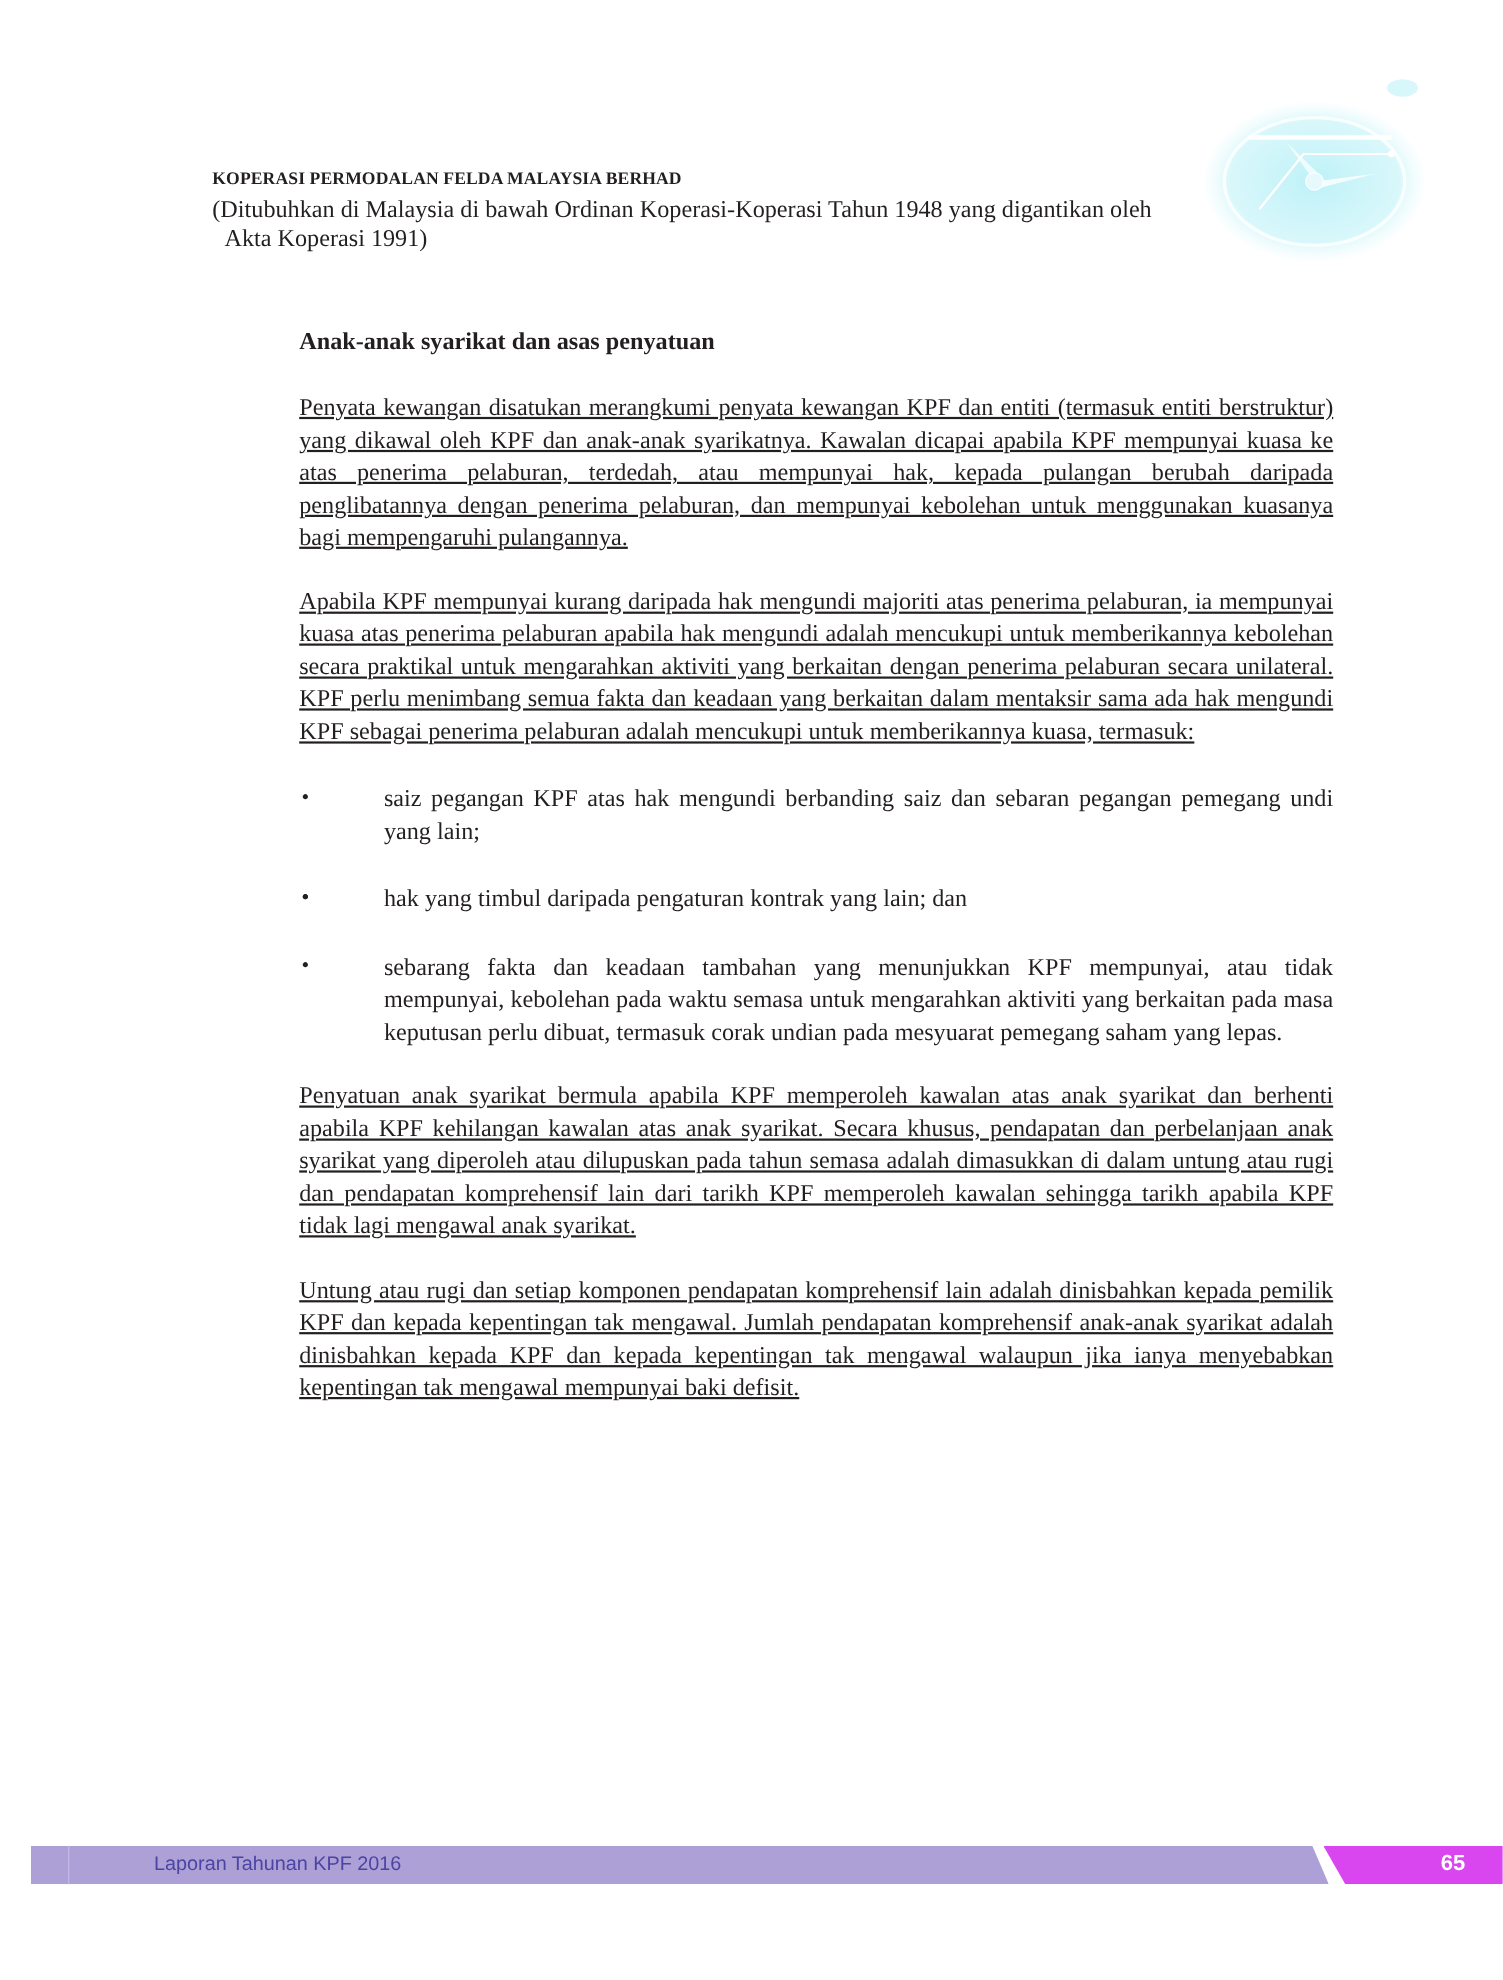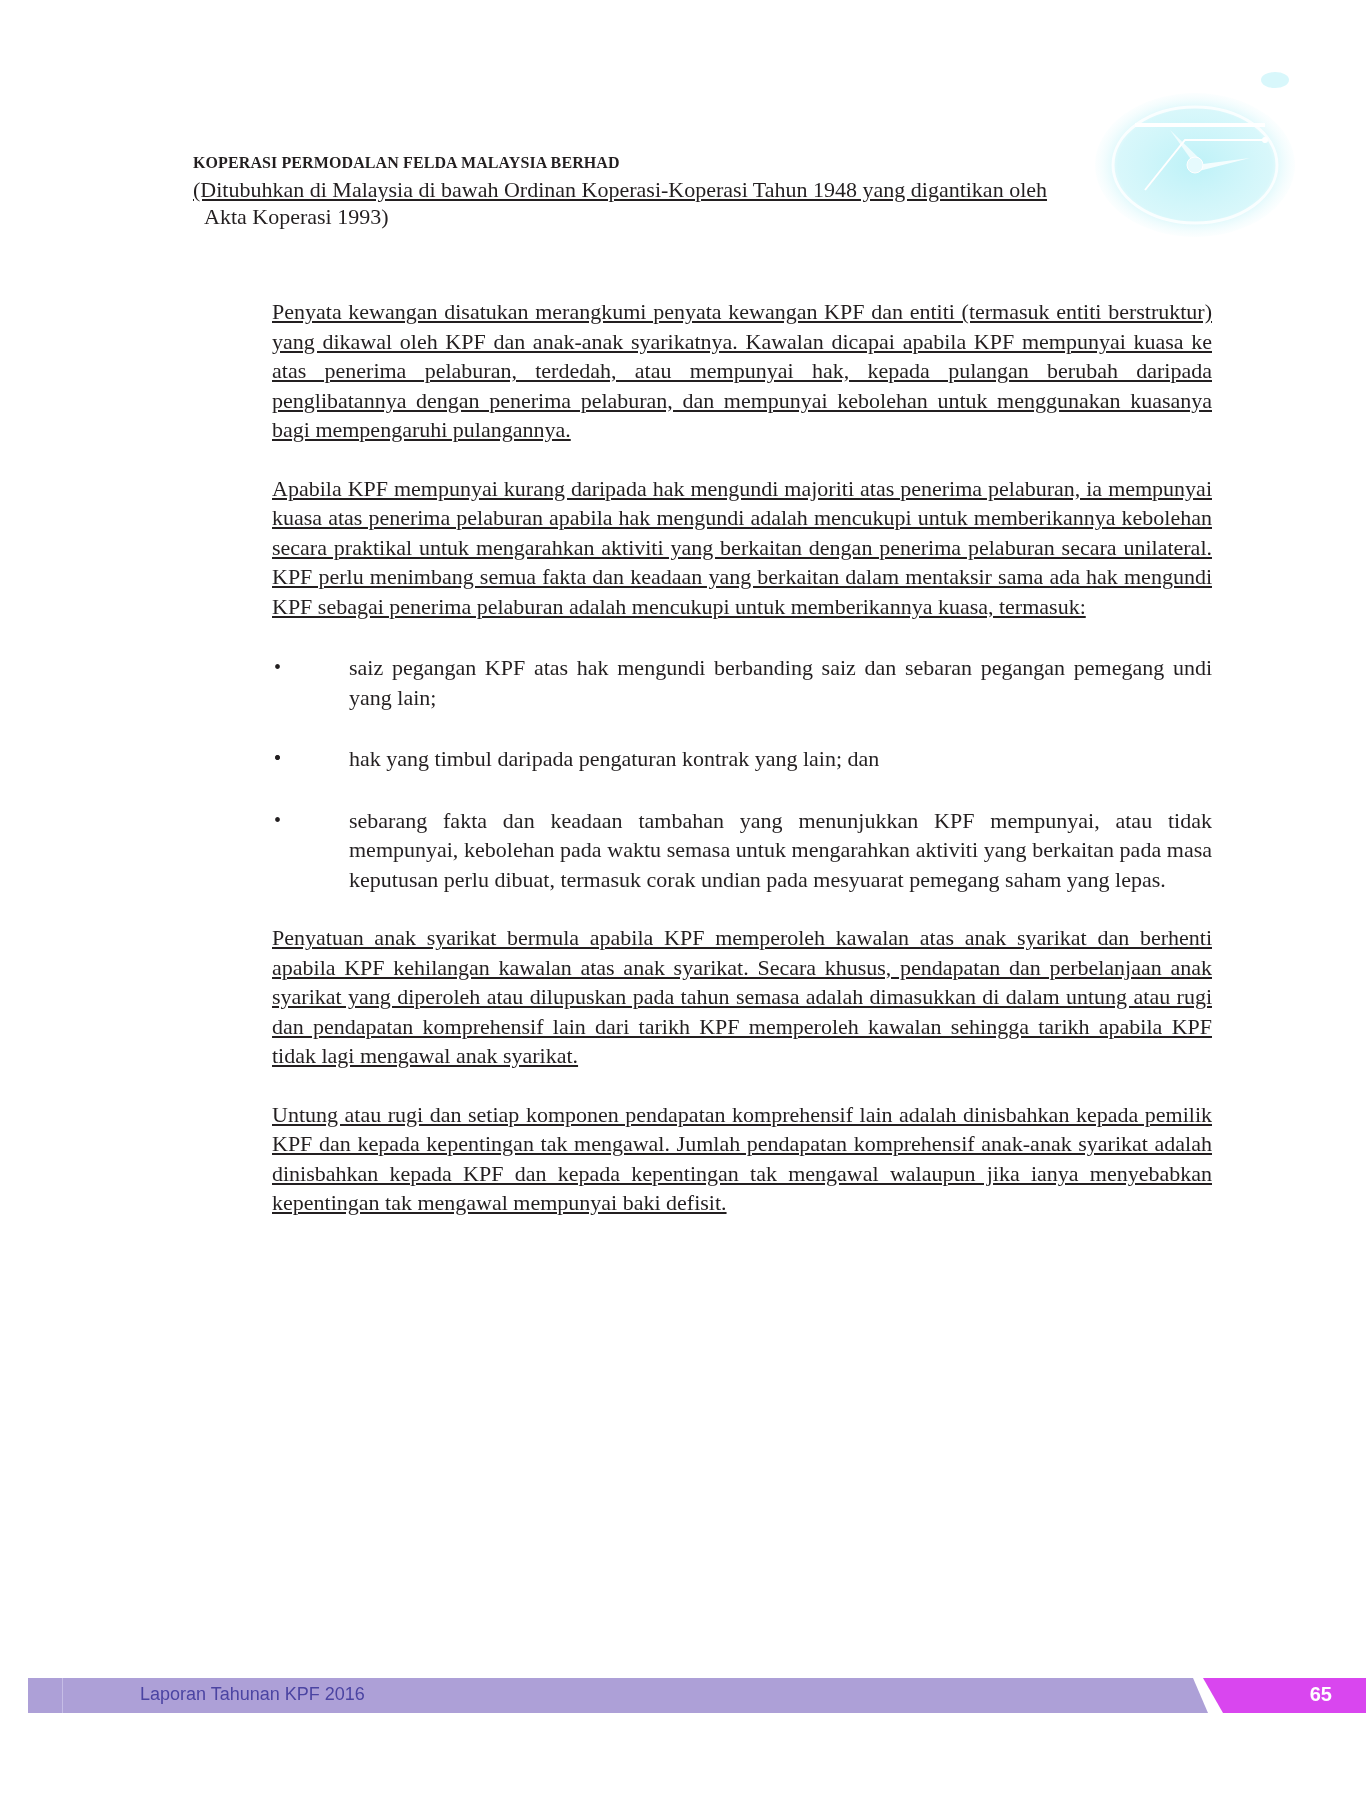--- a/index.html
+++ b/index.html
@@ -10,7 +10,7 @@
 
     .header-block { position: absolute; left: 193px; top: 150px; width: 1050px; }
     .org-name { font-weight: bold; font-size: 16px; line-height: 26px; letter-spacing: 0.1px; }
-    .org-sub { font-size: 22px; line-height: 27px; text-decoration: underline; }
+    .org-sub { font-size: 22px; line-height: 27px; }
     .org-sub2 { font-size: 22px; line-height: 27px; padding-left: 11px; }
 
     .content { position: absolute; left: 272px; top: 297px; width: 940px; }

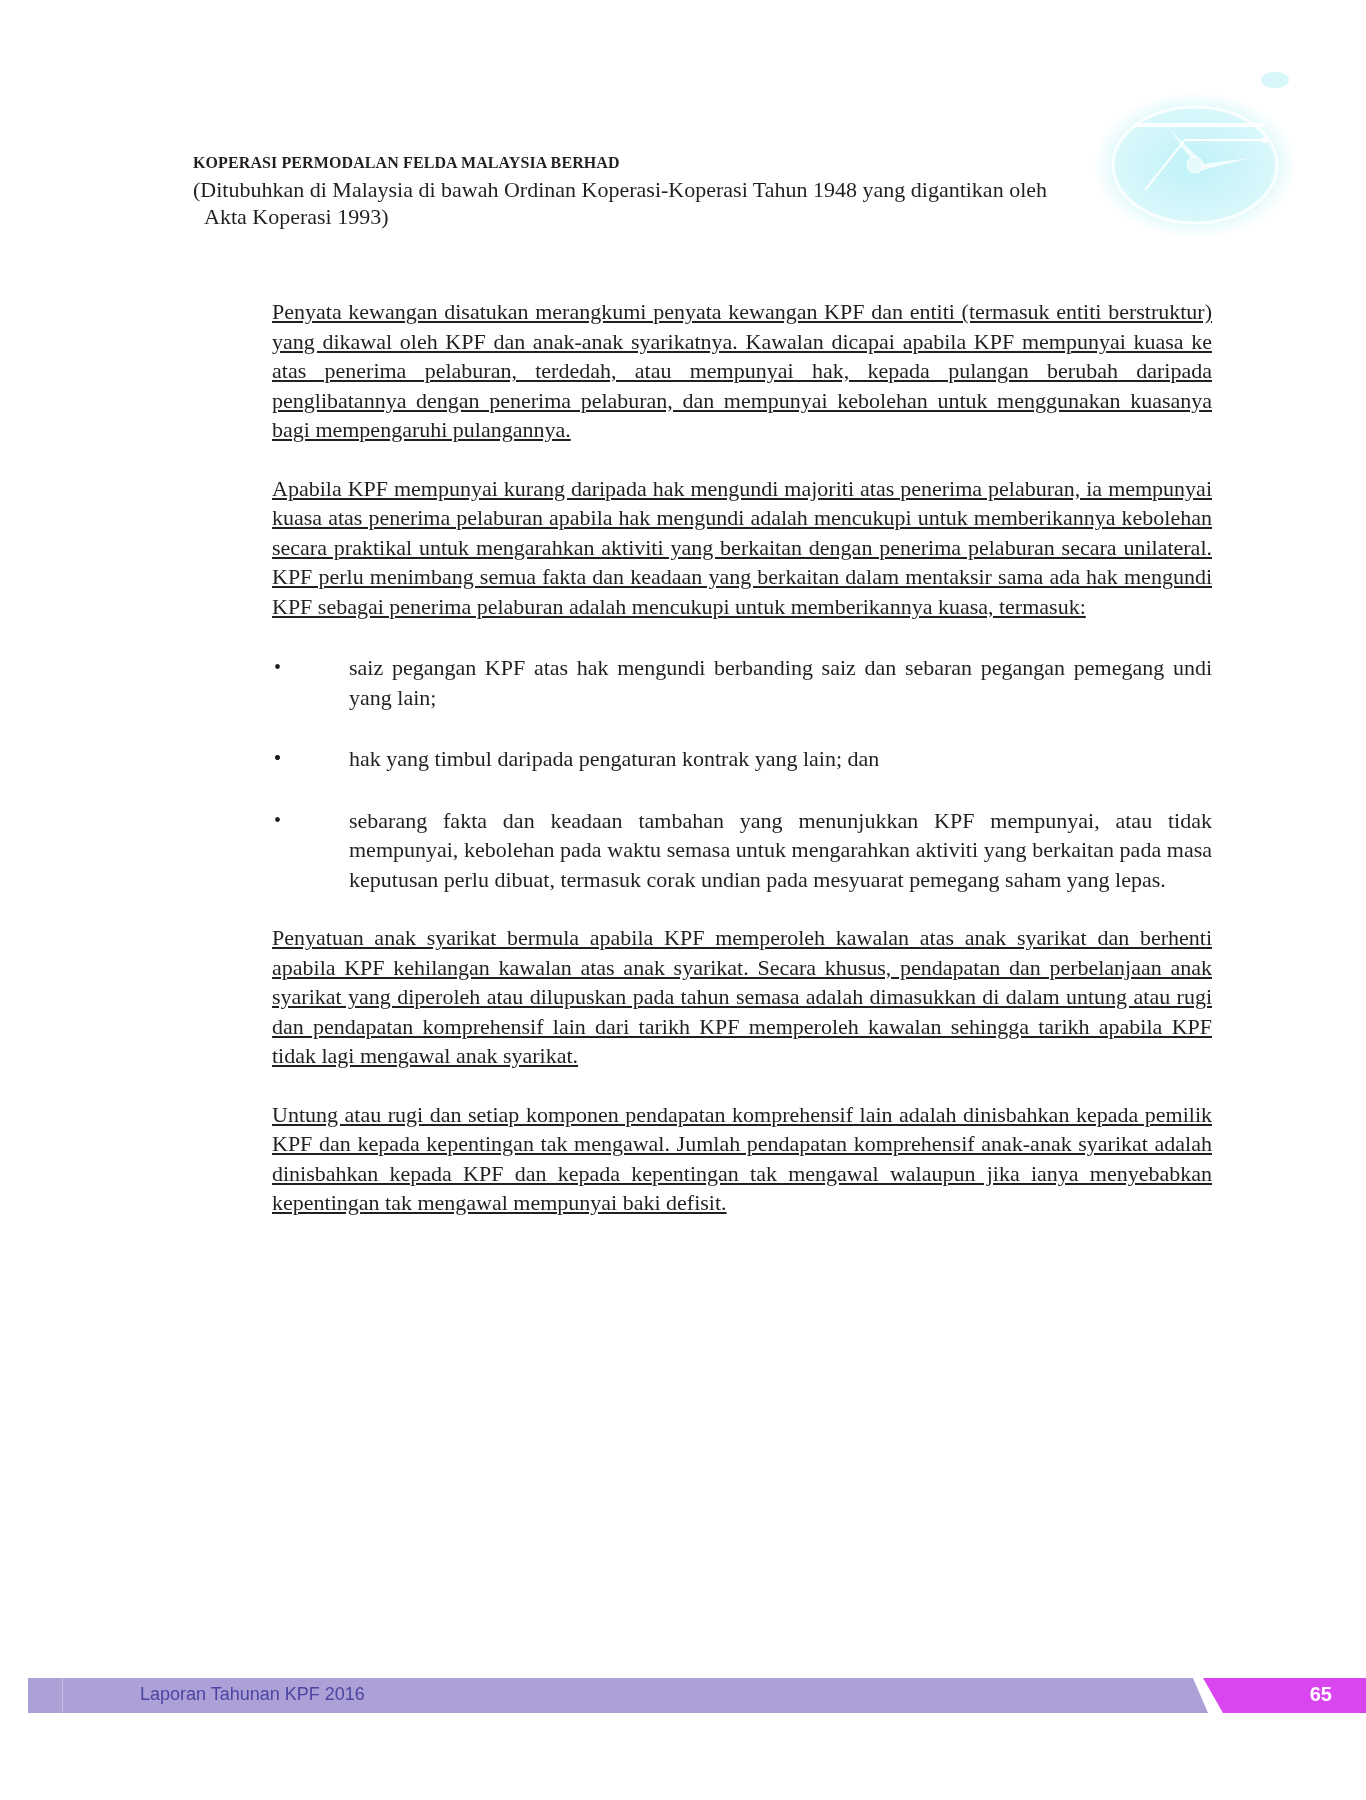--- a/index.html
+++ b/index.html
@@ -58,7 +58,7 @@
 <div class="header-block">
   <div class="org-name">KOPERASI PERMODALAN FELDA MALAYSIA BERHAD</div>
   <div class="org-sub">(Ditubuhkan di Malaysia di bawah Ordinan Koperasi-Koperasi Tahun 1948 yang digantikan oleh</div>
-  <div class="org-sub2">Akta Koperasi 1993)</div>
+  <div class="org-sub2">Akta Koperasi 1991)</div>
 </div>
 
 <div class="content">

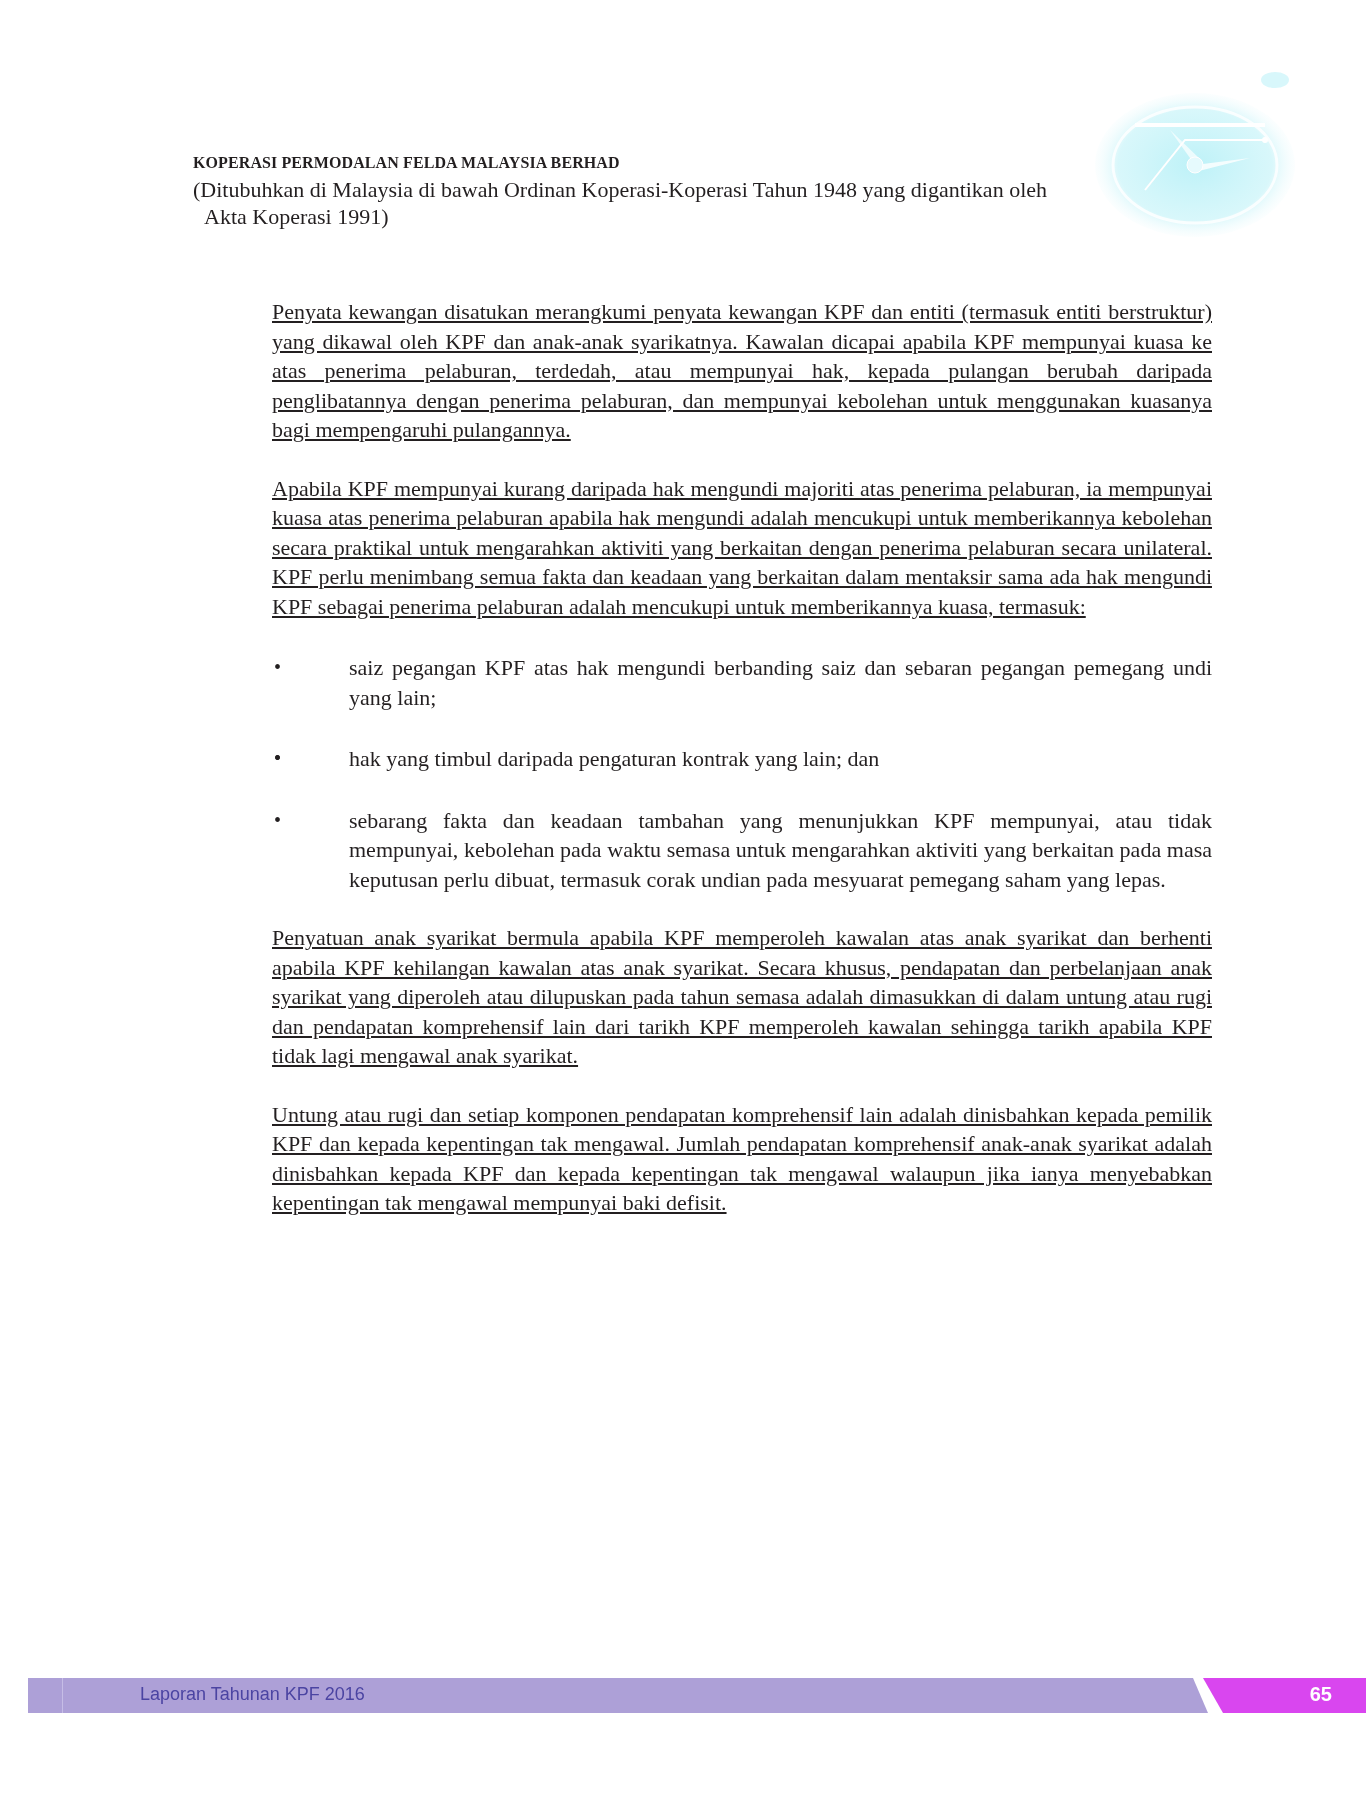--- a/index.html
+++ b/index.html
@@ -62,6 +62,7 @@
 </div>
 
 <div class="content">
+  <h2 class="section-title">Anak-anak syarikat dan asas penyatuan</h2>
 
   <p class="para">Penyata kewangan disatukan merangkumi penyata kewangan KPF dan entiti (termasuk entiti berstruktur) yang dikawal oleh KPF dan anak-anak syarikatnya. Kawalan dicapai apabila KPF mempunyai kuasa ke atas penerima pelaburan, terdedah, atau mempunyai hak, kepada pulangan berubah daripada penglibatannya dengan penerima pelaburan, dan mempunyai kebolehan untuk menggunakan kuasanya bagi mempengaruhi pulangannya.</p>
   <p class="para" style="margin-bottom:32px">Apabila KPF mempunyai kurang daripada hak mengundi majoriti atas penerima pelaburan, ia mempunyai kuasa atas penerima pelaburan apabila hak mengundi adalah mencukupi untuk memberikannya kebolehan secara praktikal untuk mengarahkan aktiviti yang berkaitan dengan penerima pelaburan secara unilateral. KPF perlu menimbang semua fakta dan keadaan yang berkaitan dalam mentaksir sama ada hak mengundi KPF sebagai penerima pelaburan adalah mencukupi untuk memberikannya kuasa, termasuk:</p>

